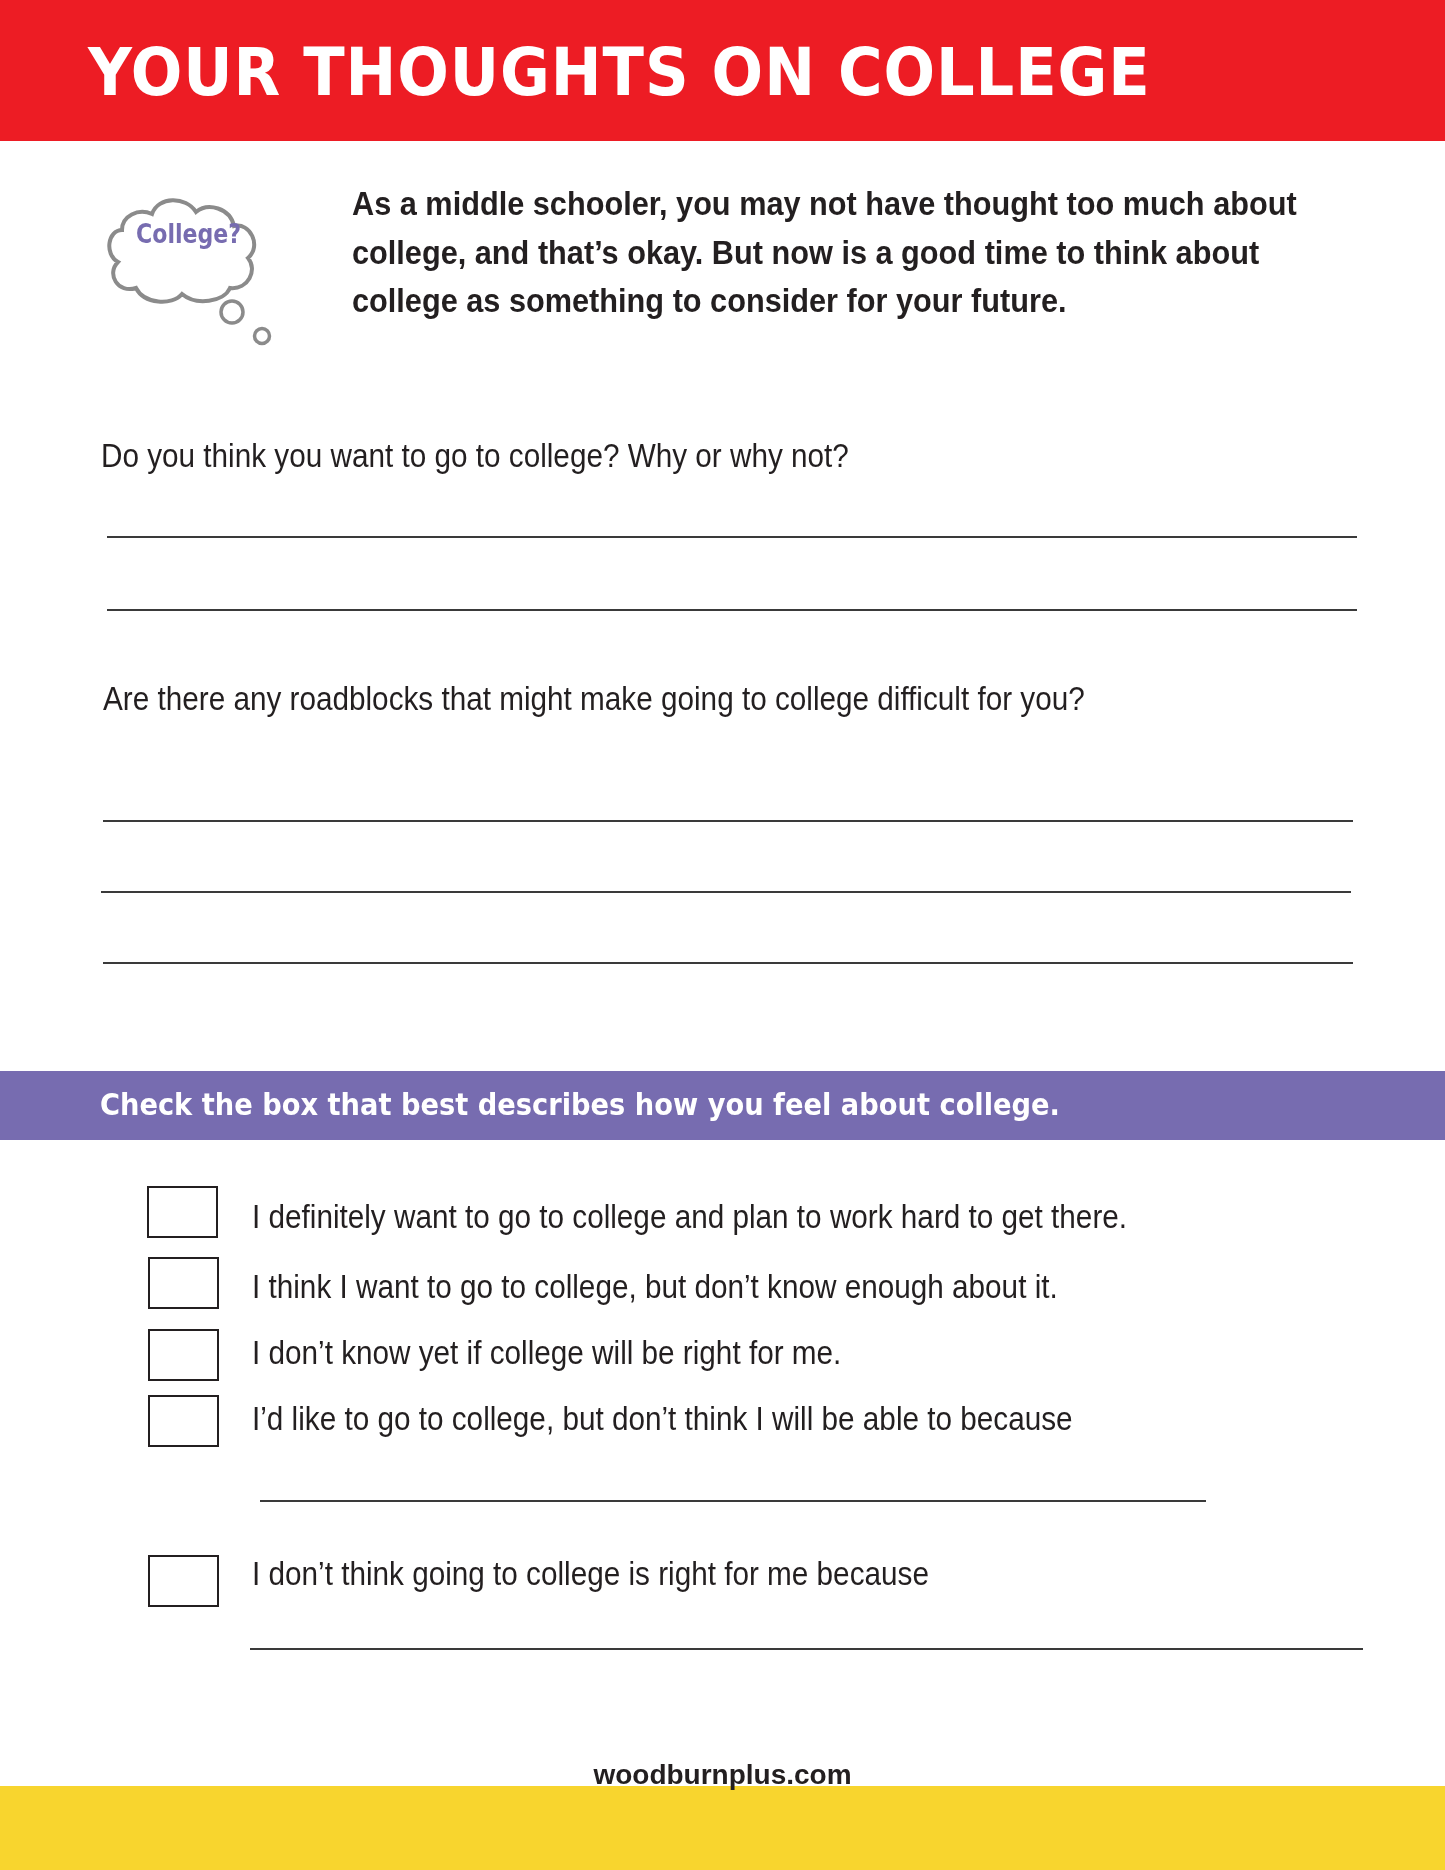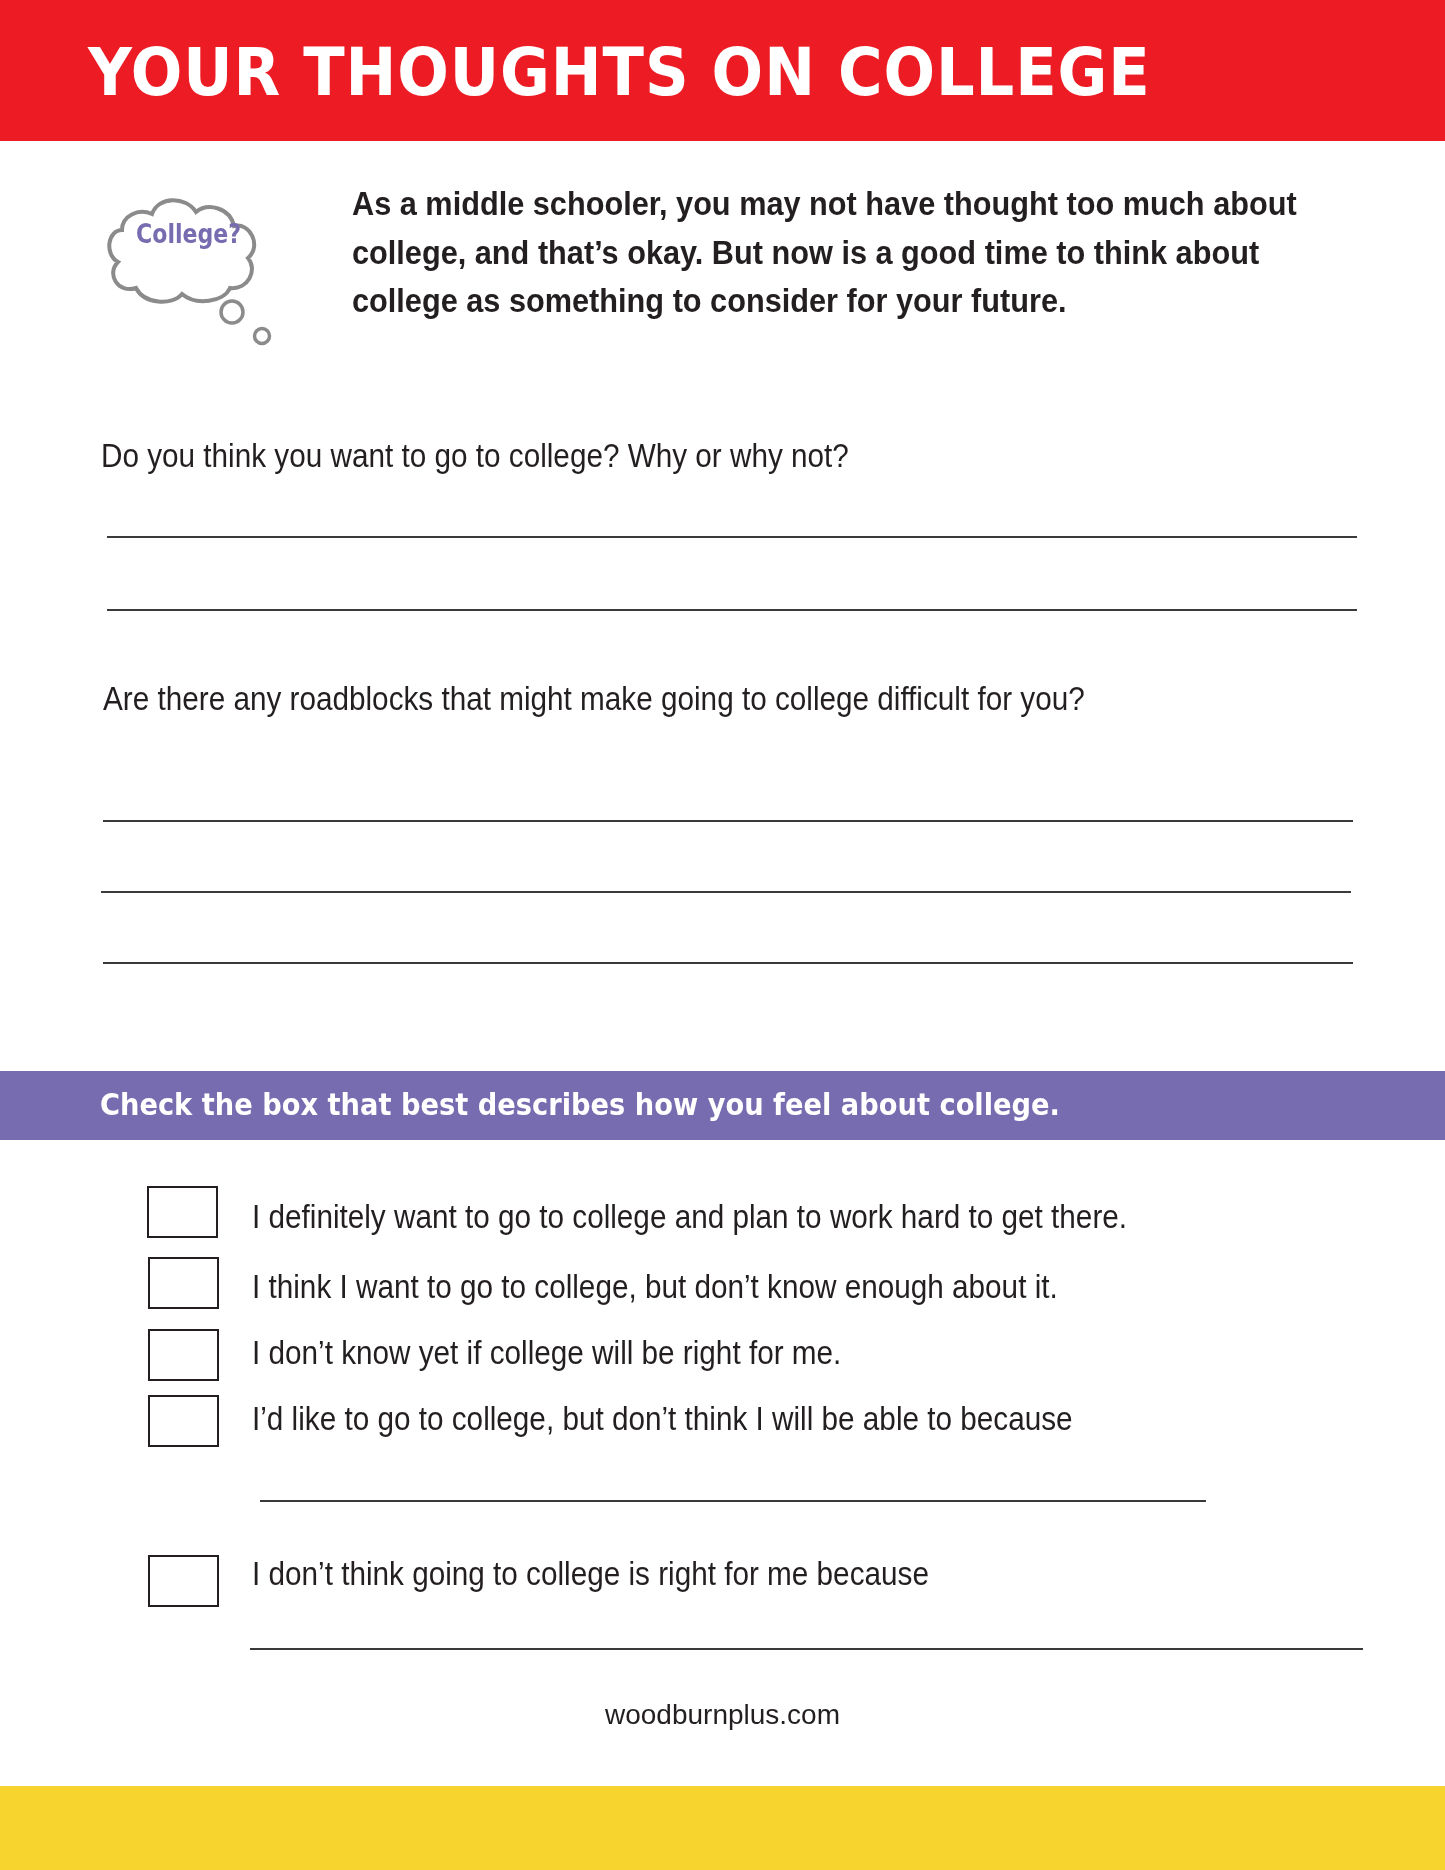--- a/index.html
+++ b/index.html
@@ -16,7 +16,7 @@
   .cb { width:67px; height:48px; border:2.5px solid #231f20; background:#fff; box-sizing:content-box; }
   .opt { font-size:33px; color:#231f20; white-space:nowrap; transform:scaleX(0.9); transform-origin:left top; }
   .footer { left:0; top:1786px; width:1445px; height:84px; background:#f8d52e; }
-  .footer-text { left:0; top:1699px; width:1445px; text-align:center; font-size:28px; font-weight:normal; color:#231f20; }
+  .footer-text { left:0; top:1759px; width:1445px; text-align:center; font-size:28px; font-weight:bold; color:#231f20; }
 </style>
 </head>
 <body>

